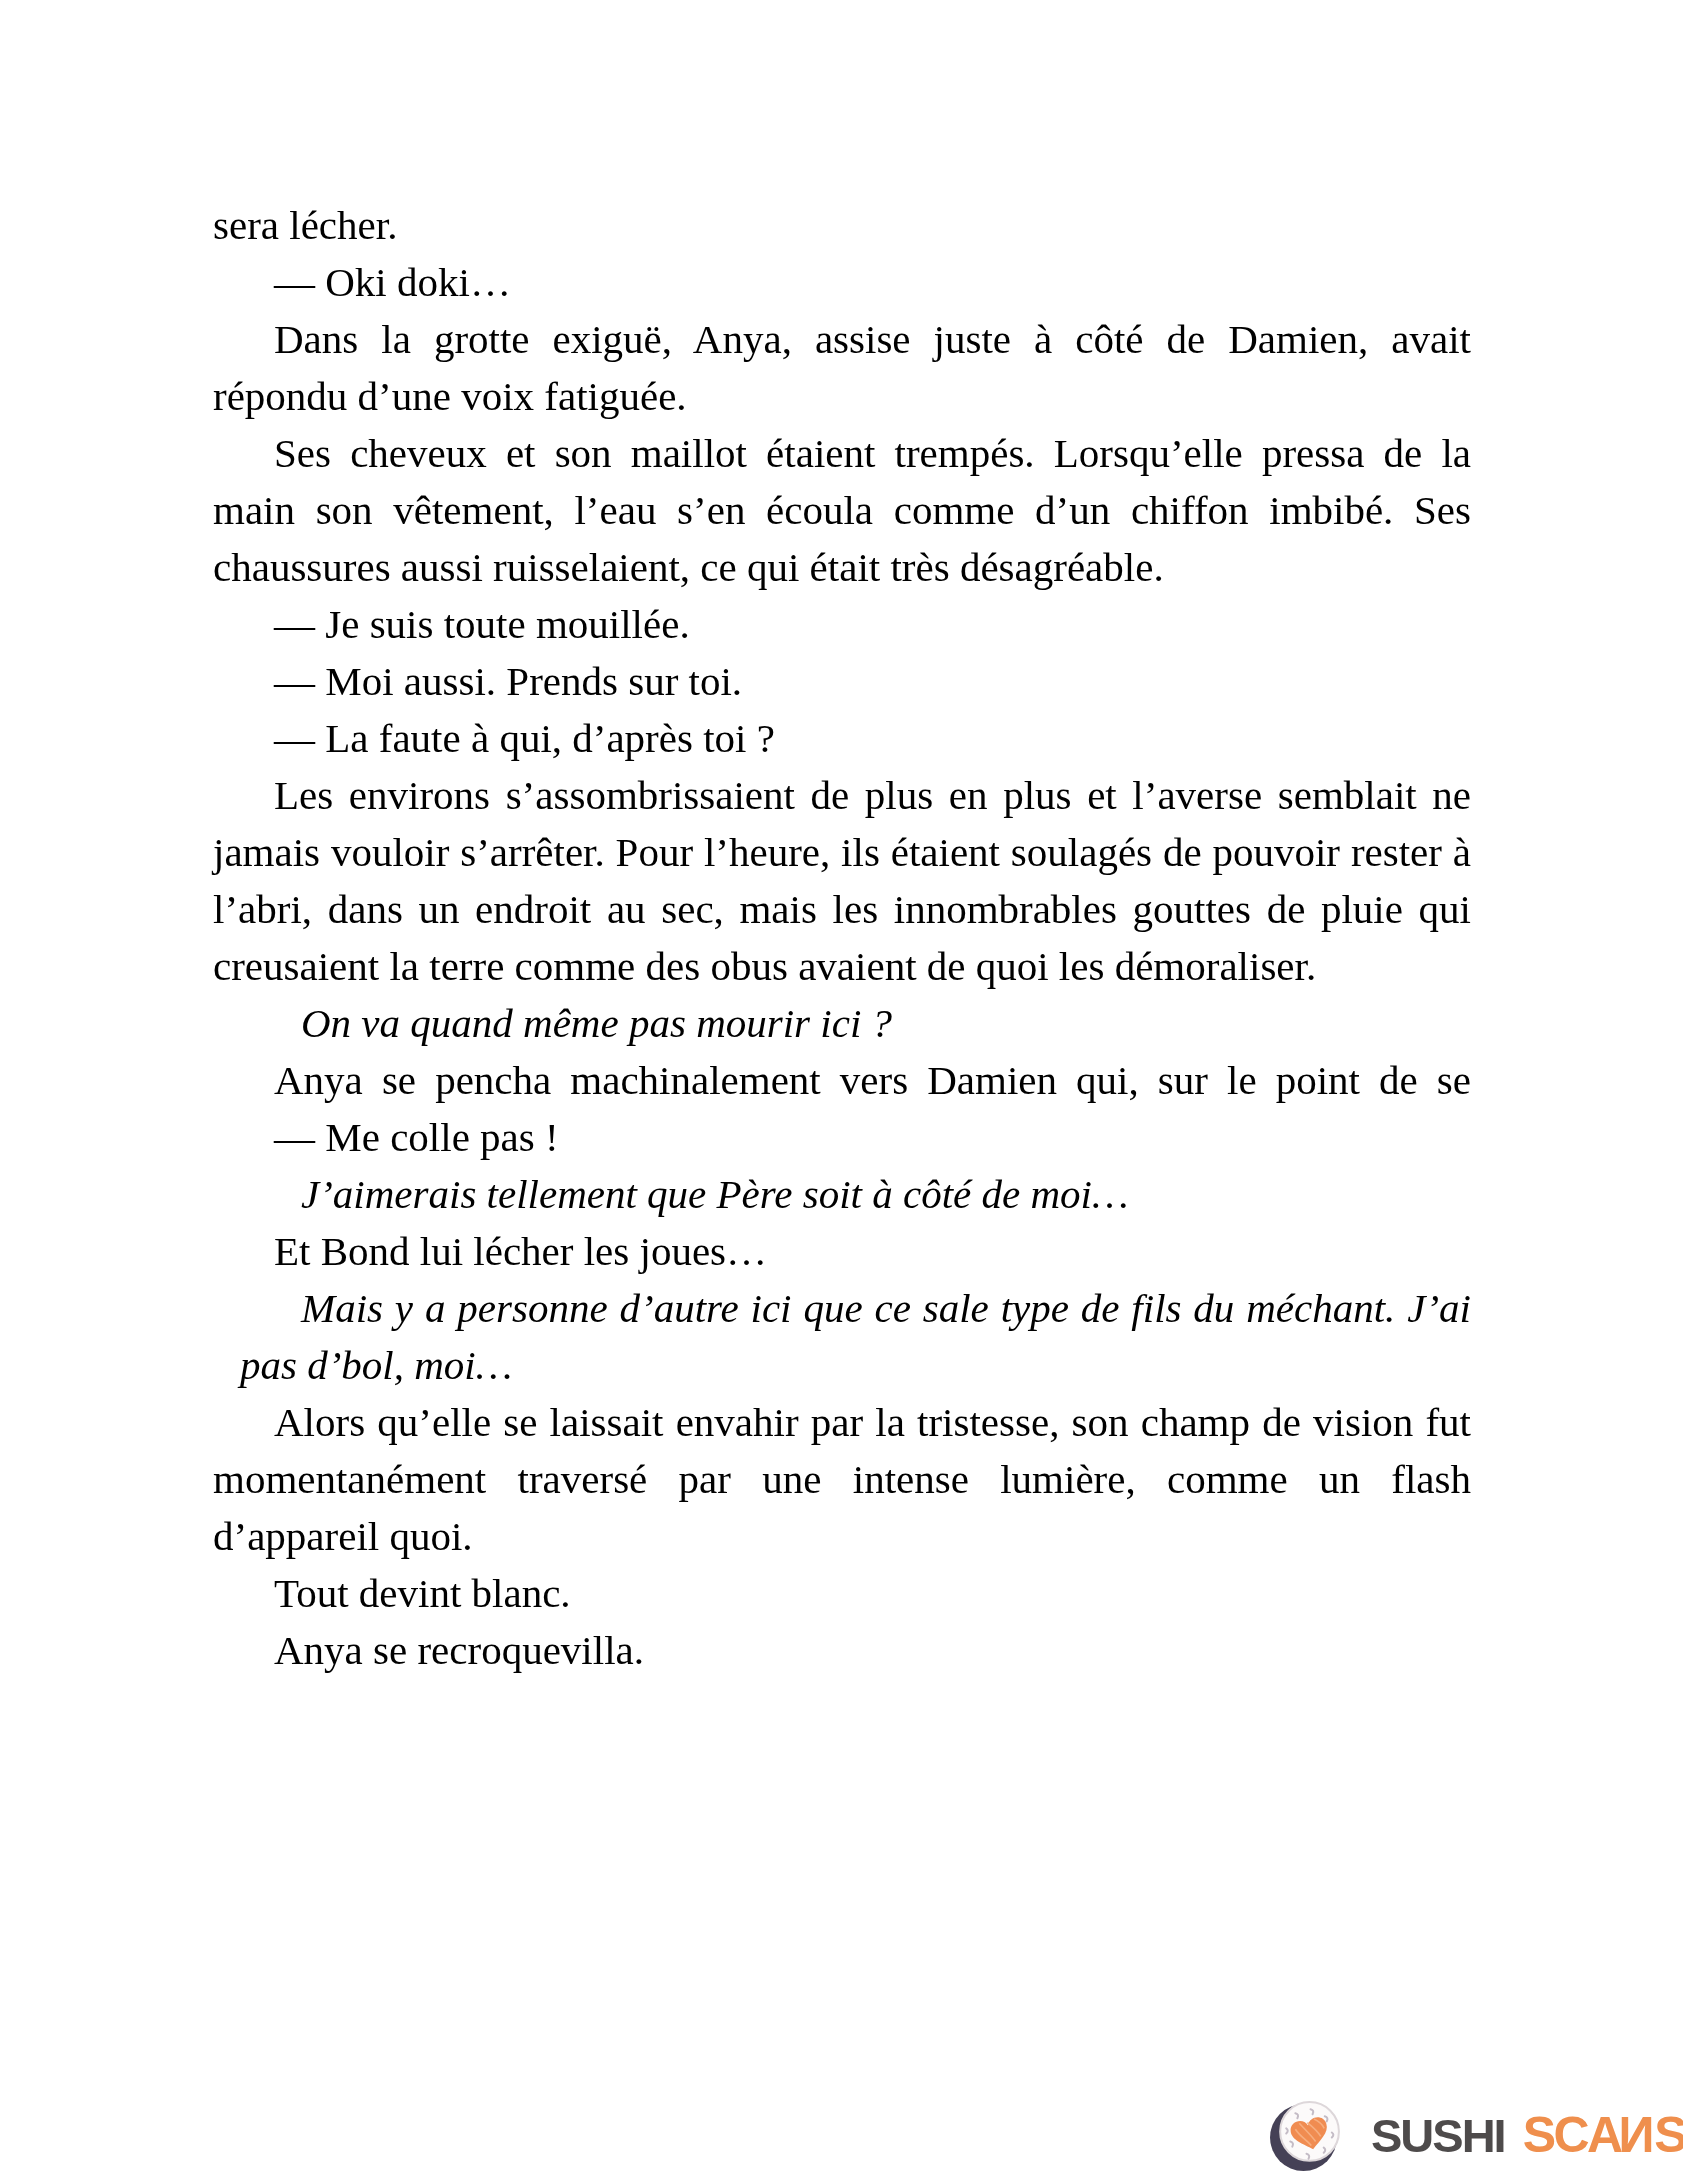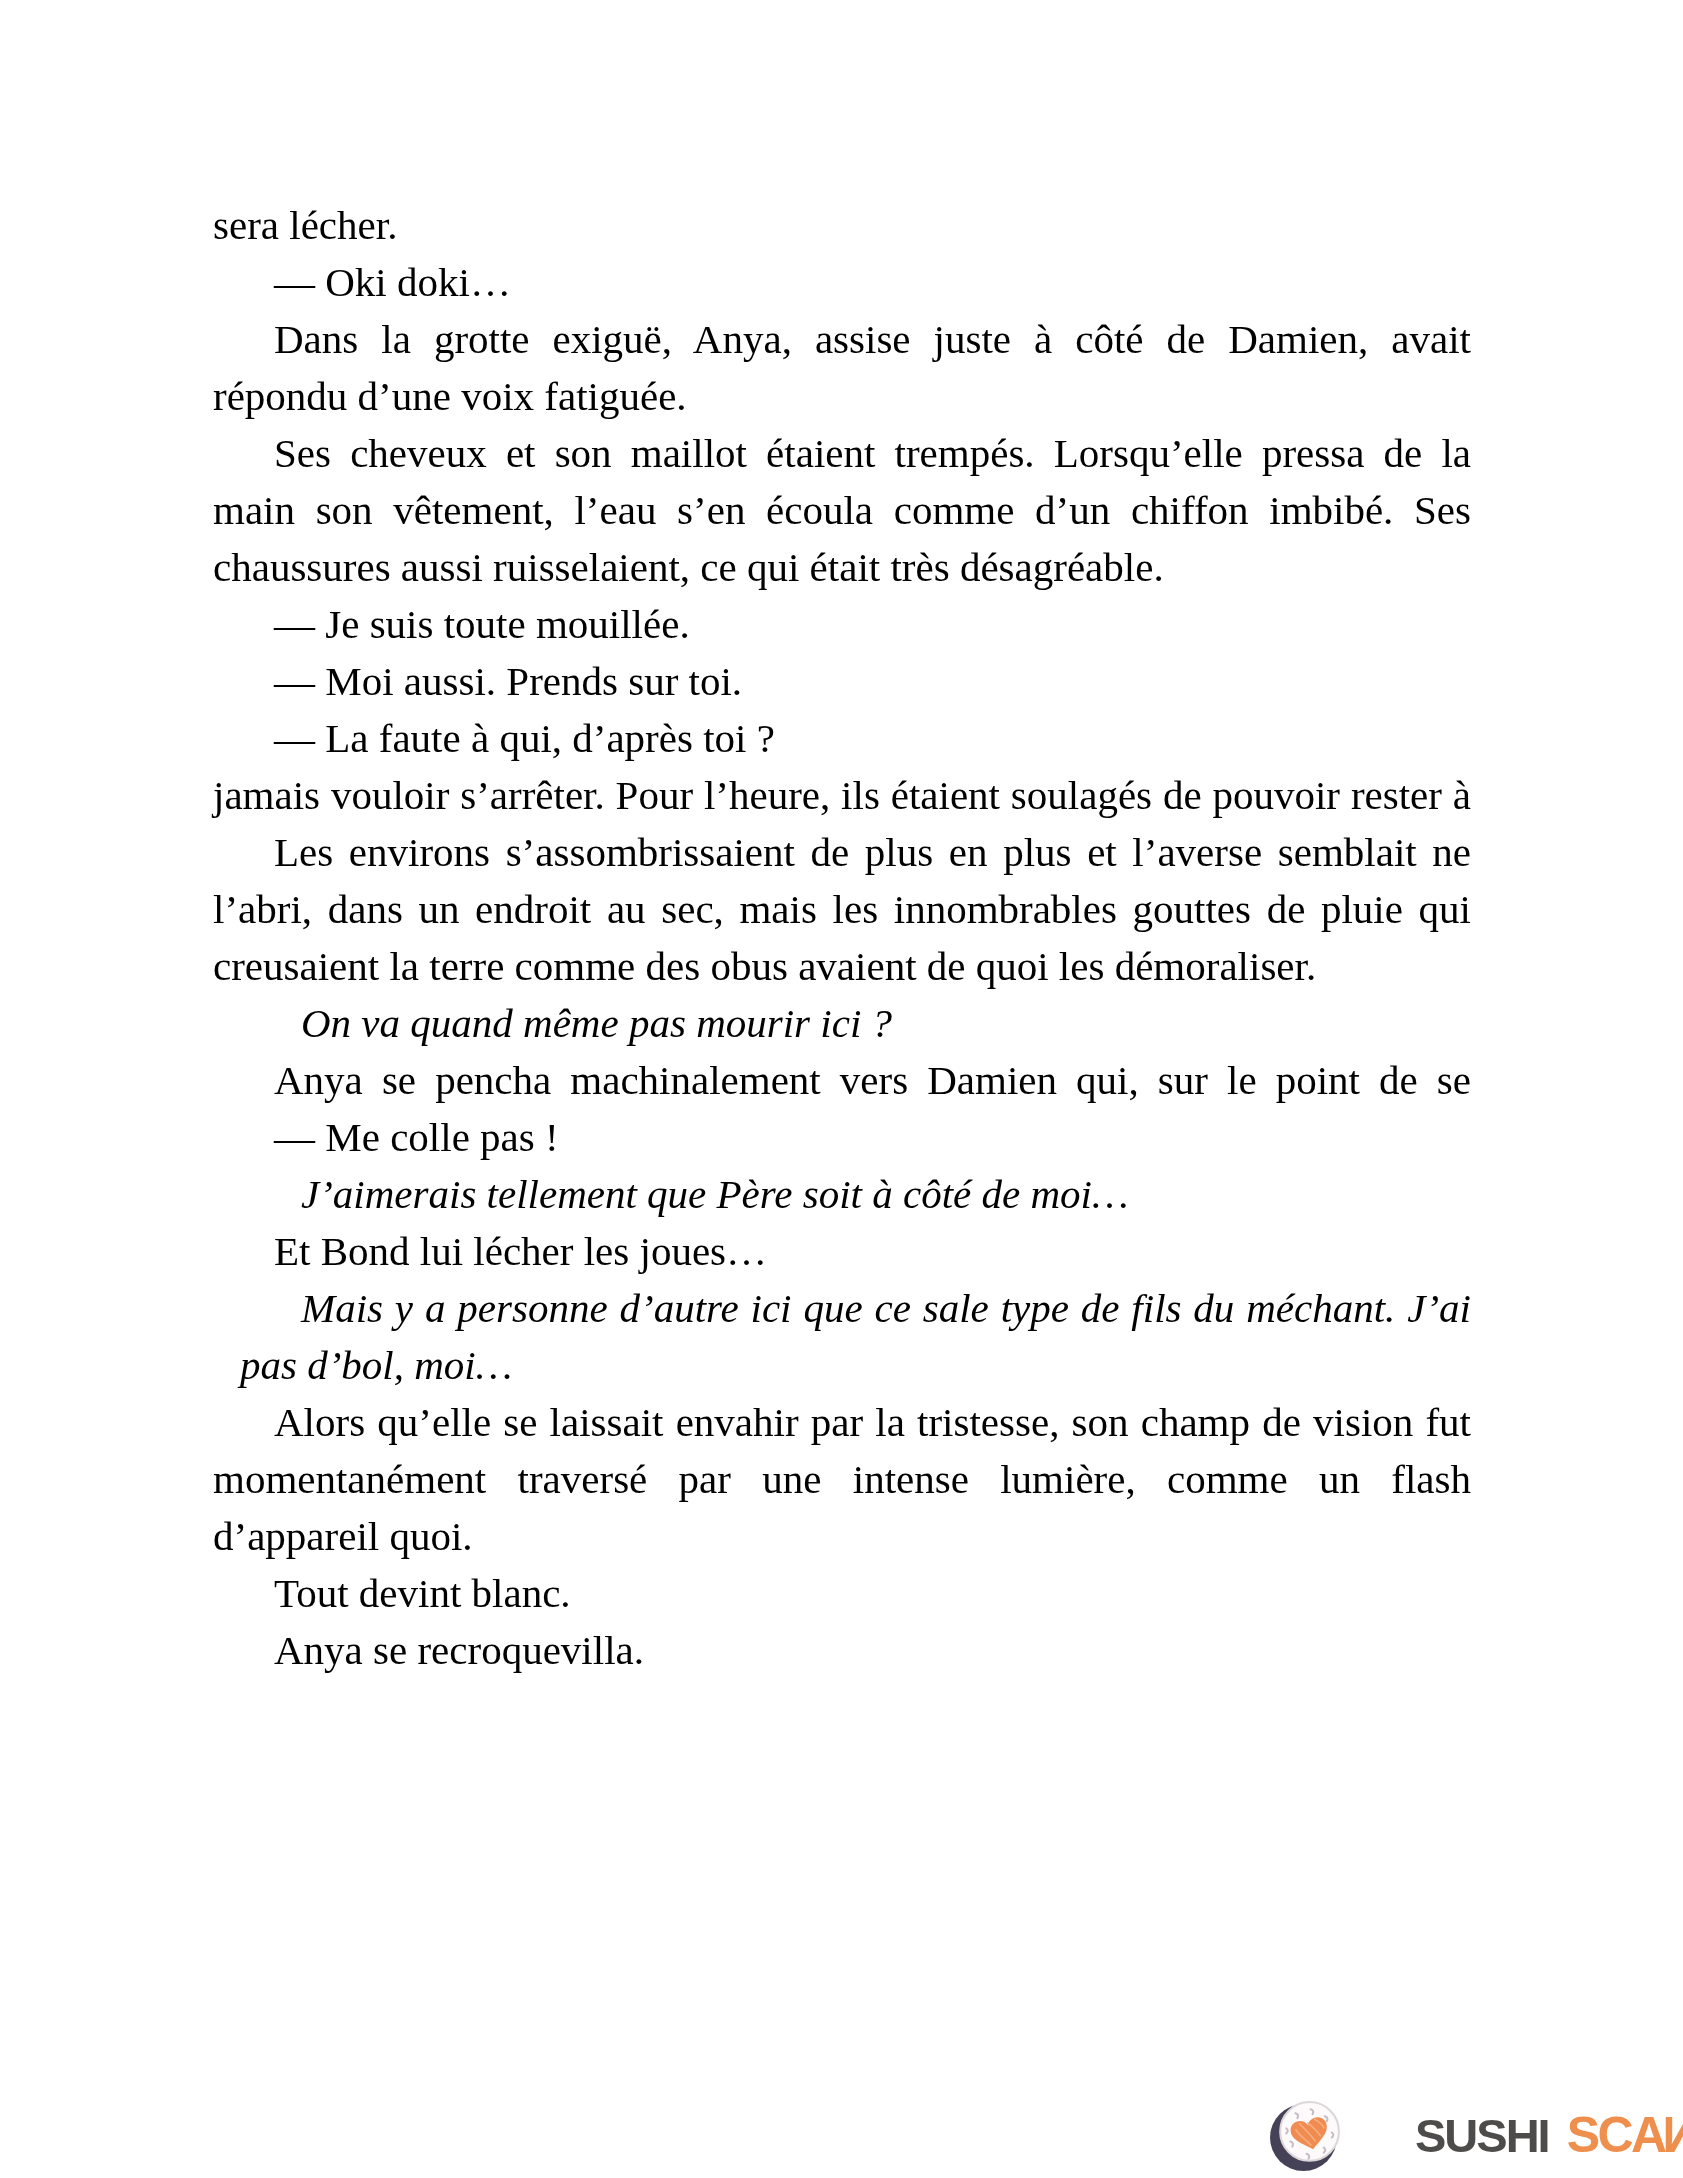--- a/index.html
+++ b/index.html
@@ -85,8 +85,8 @@
       <div class="line first">— Je suis toute mouillée.</div>
       <div class="line first">— Moi aussi. Prends sur toi.</div>
       <div class="line first">— La faute à qui, d’après toi ?</div>
+      <div class="line first just">Les environs s’assombrissaient de plus en plus et l’averse semblait ne</div>
       <div class="line just">jamais vouloir s’arrêter. Pour l’heure, ils étaient soulagés de pouvoir rester à</div>
-      <div class="line first just">Les environs s’assombrissaient de plus en plus et l’averse semblait ne</div>
       <div class="line just">l’abri, dans un endroit au sec, mais les innombrables gouttes de pluie qui</div>
       <div class="line">creusaient la terre comme des obus avaient de quoi les démoraliser.</div>
       <div class="line first italic">On va quand même pas mourir ici ?</div>

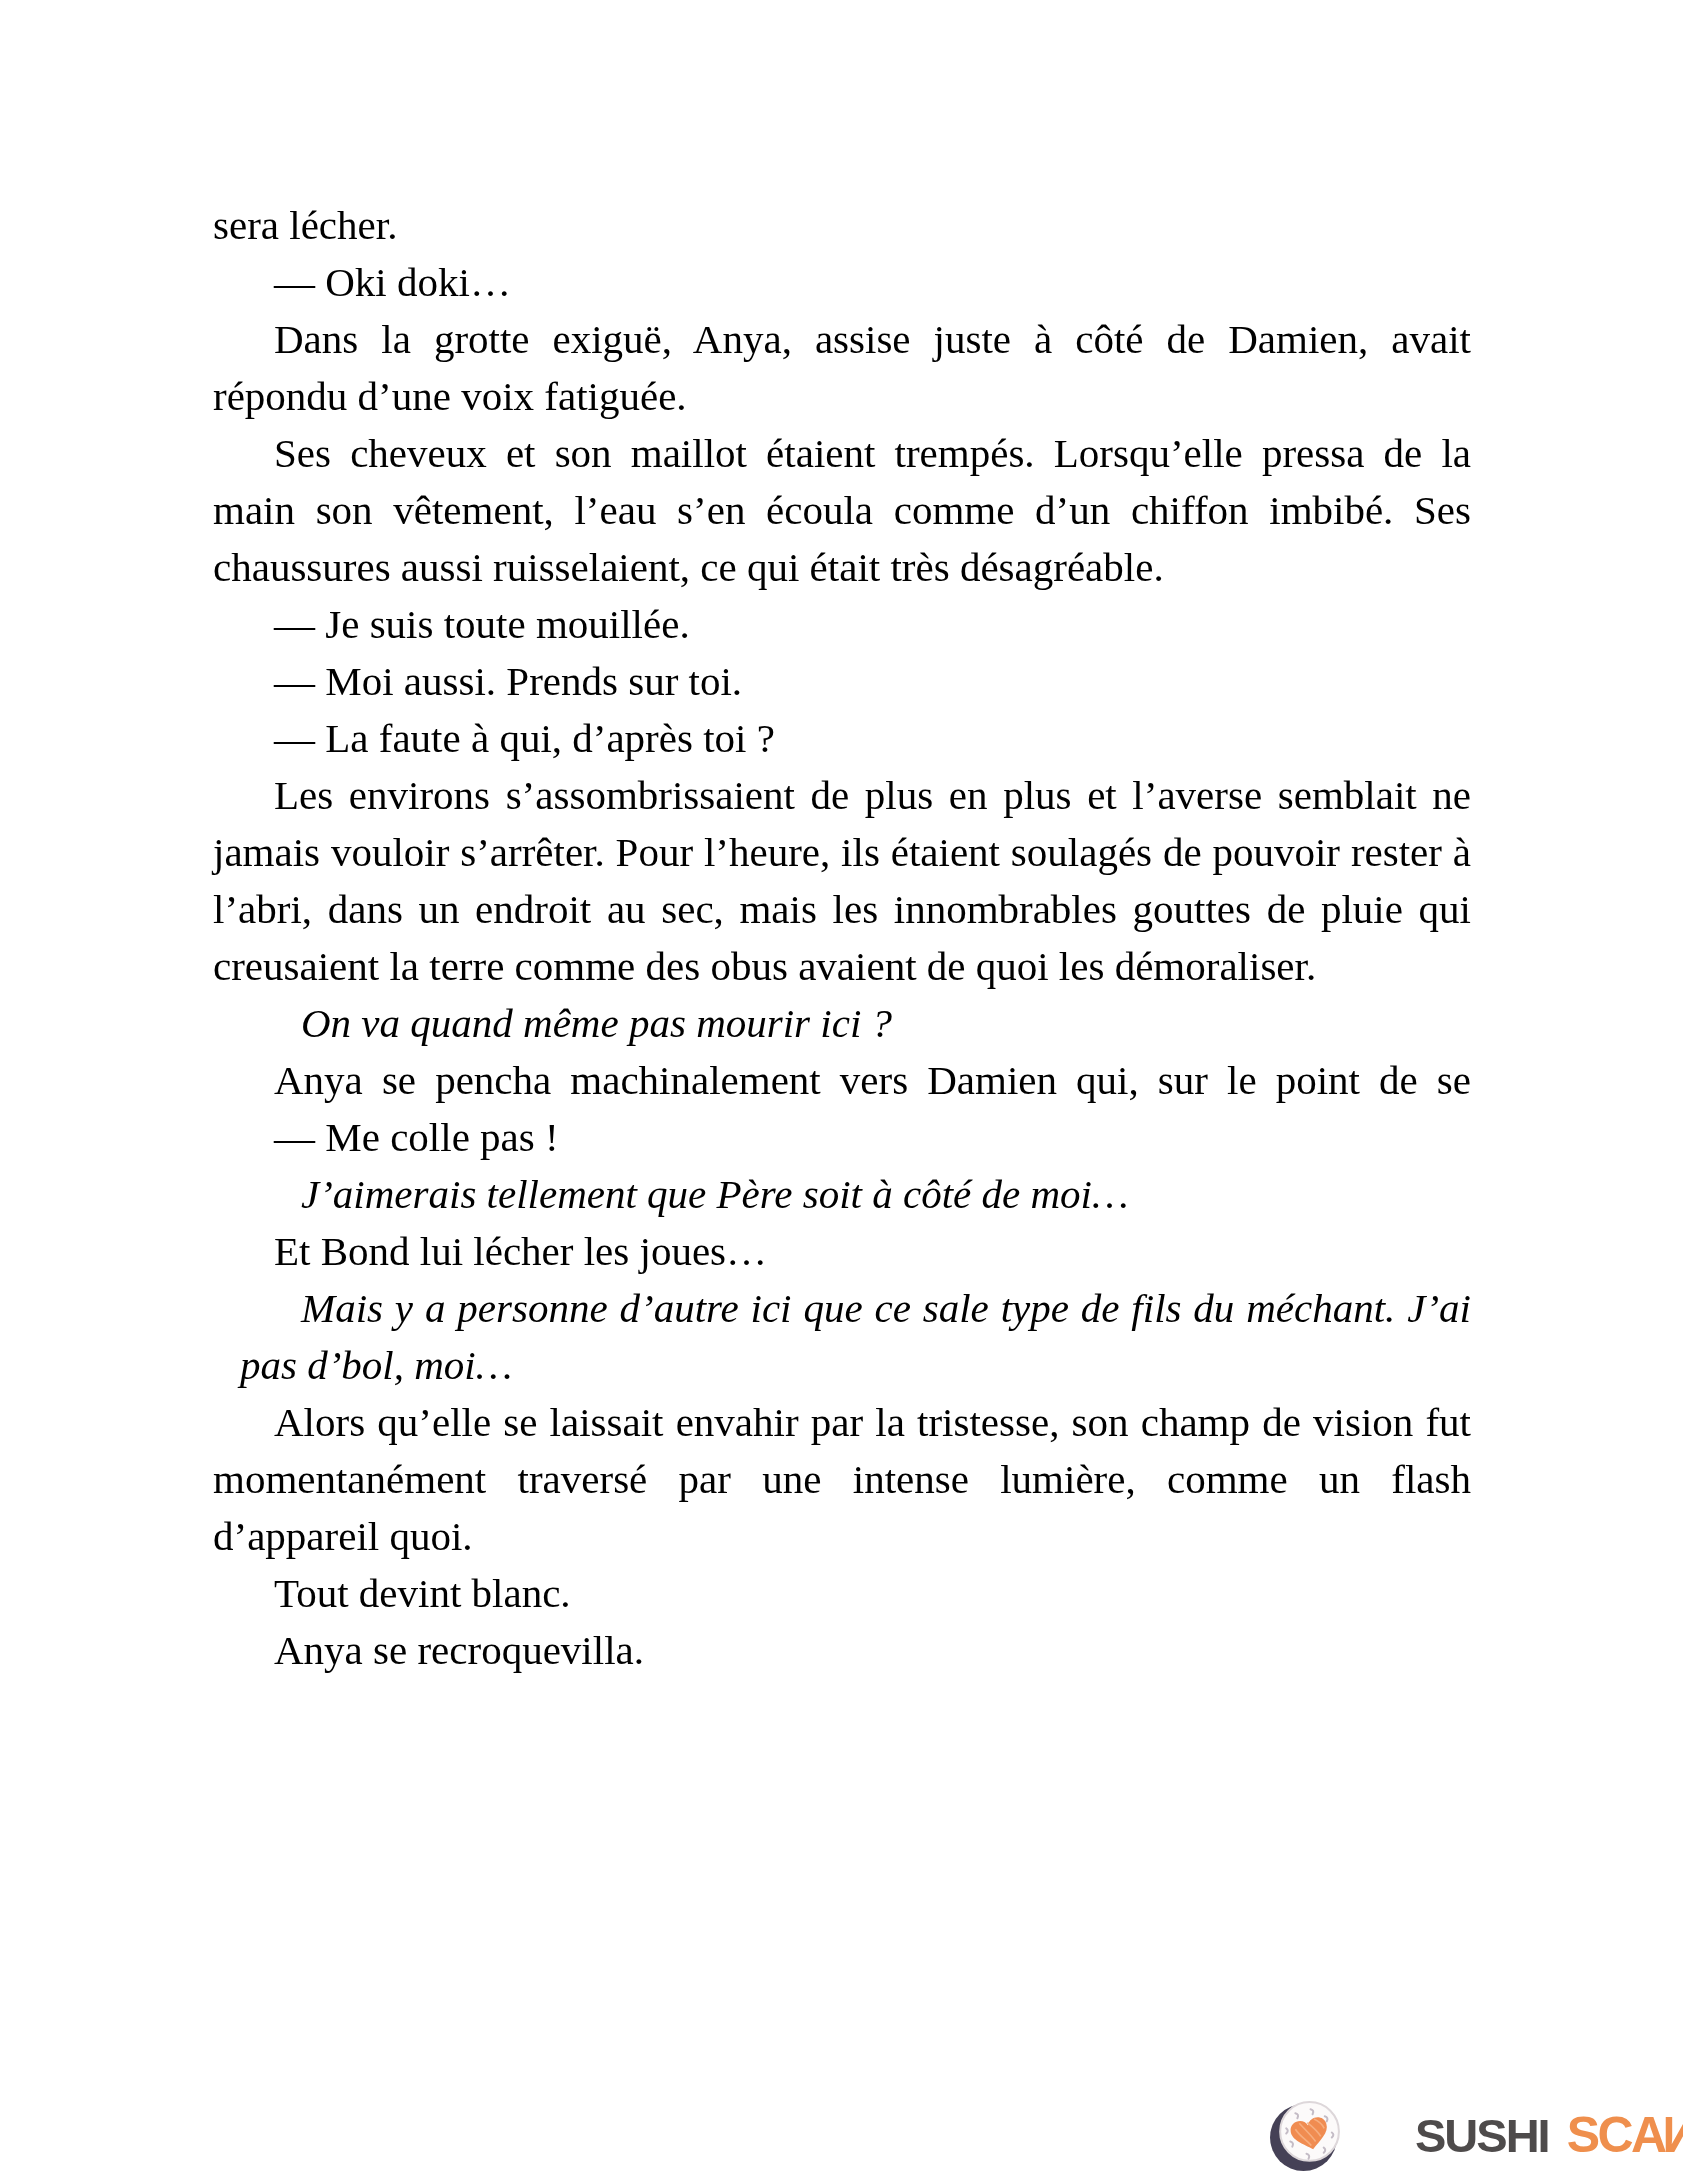--- a/index.html
+++ b/index.html
@@ -133,7 +133,7 @@
     </svg>
 
     <div class="wordmark">
-      <span class="wm-sushi" style="color: rgb(78, 75, 75); margin-left: 44px;">SUSHI</span>
+      <span class="wm-sushi" style="color: rgb(78, 75, 75);">SUSHI</span>
       <span class="wm-scans" id="scans-word" style="color: rgb(239, 143, 77);"><span>S</span><span>C</span><span>A</span><span class="mirror">N</span><span>S</span></span>
     </div>
   </footer>

